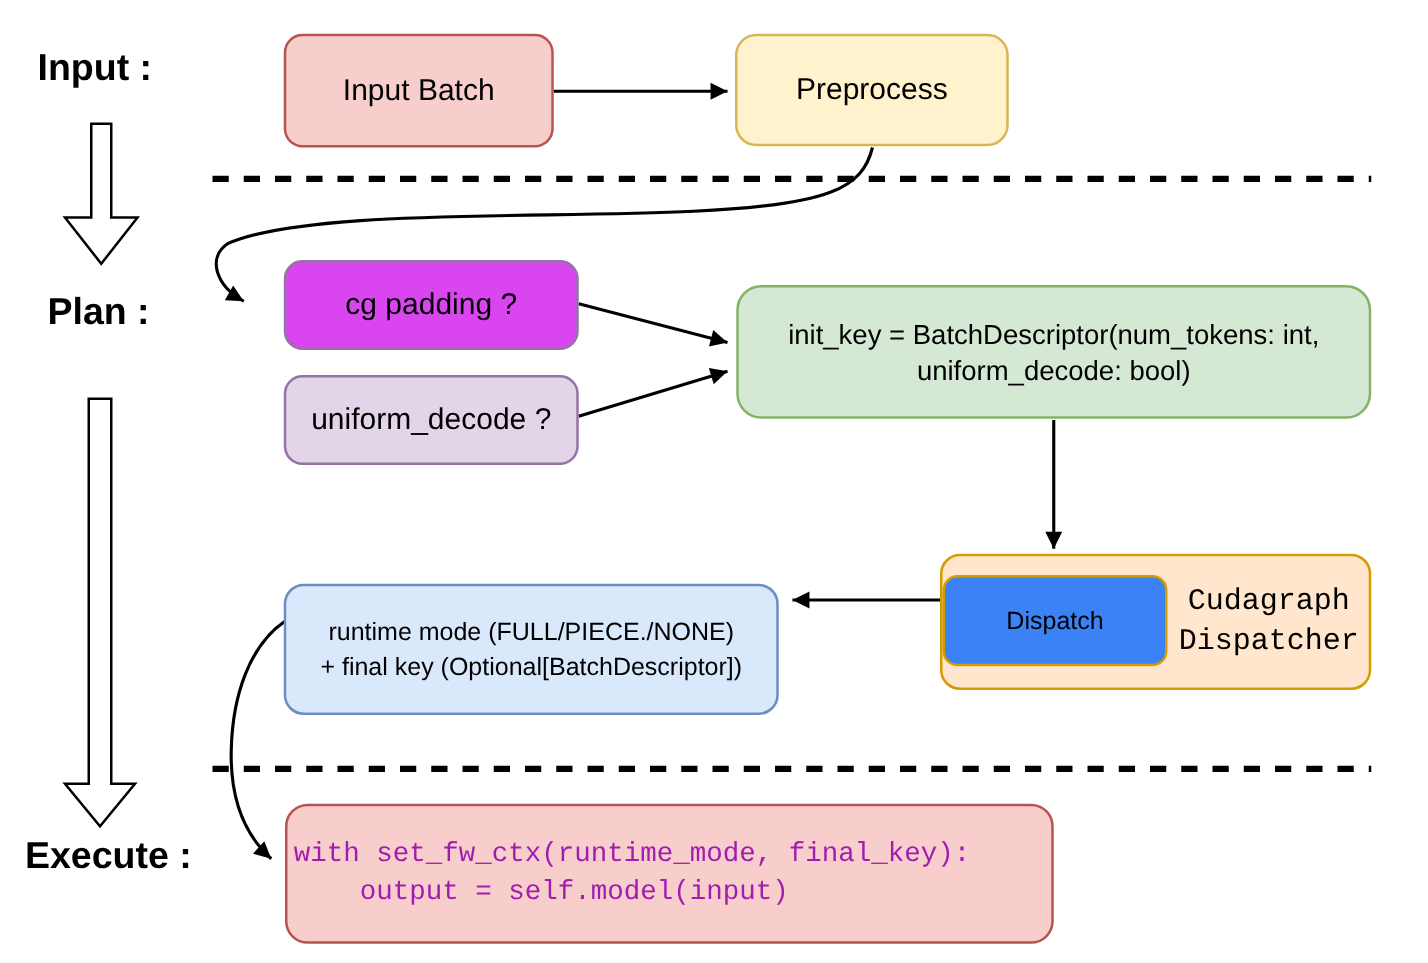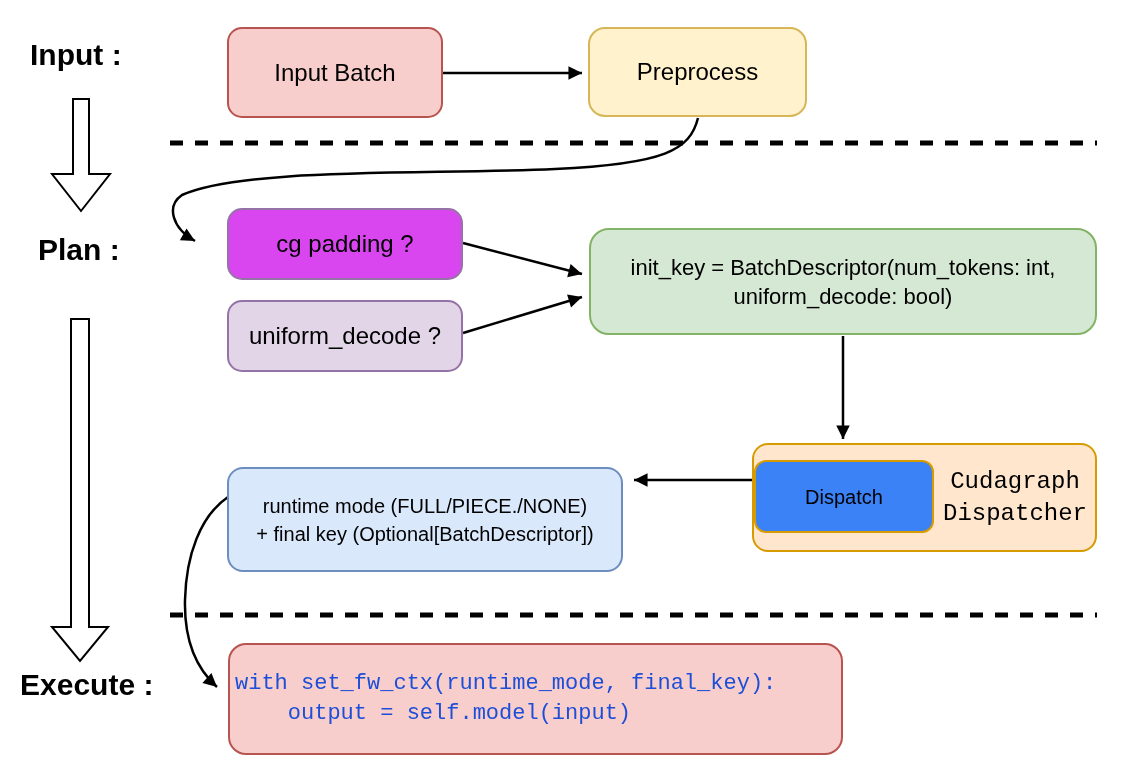--- a/index.html
+++ b/index.html
@@ -53,7 +53,7 @@
     font-size:22px;line-height:30px;
     align-items:flex-start;
     padding-left:5px;
-    color:#1d4ed8;
+    color:#a21caf;
   }
   .node-code div{white-space:pre;}
 </style>

